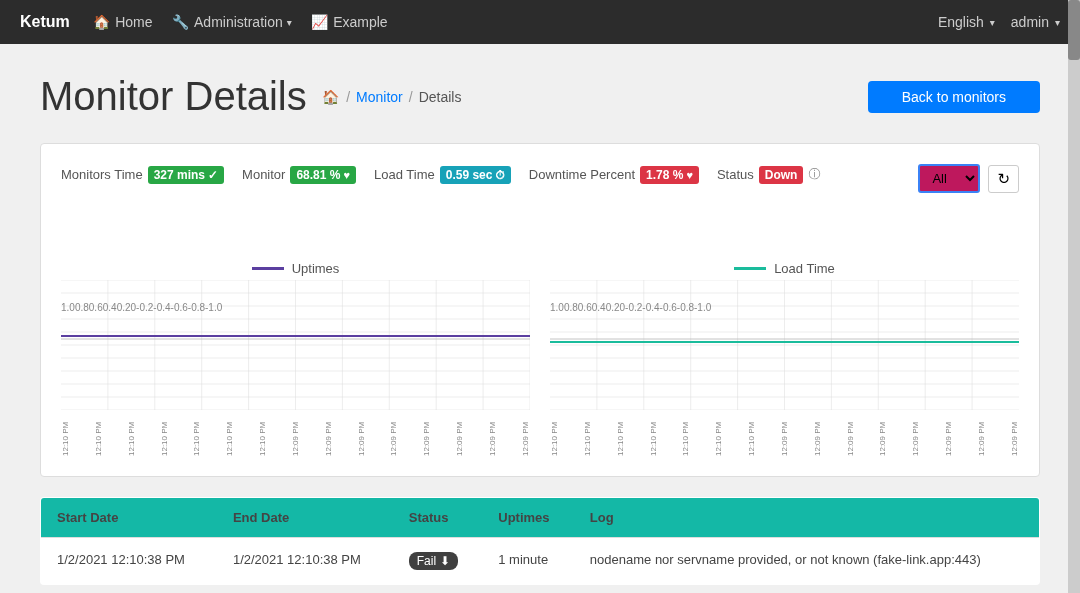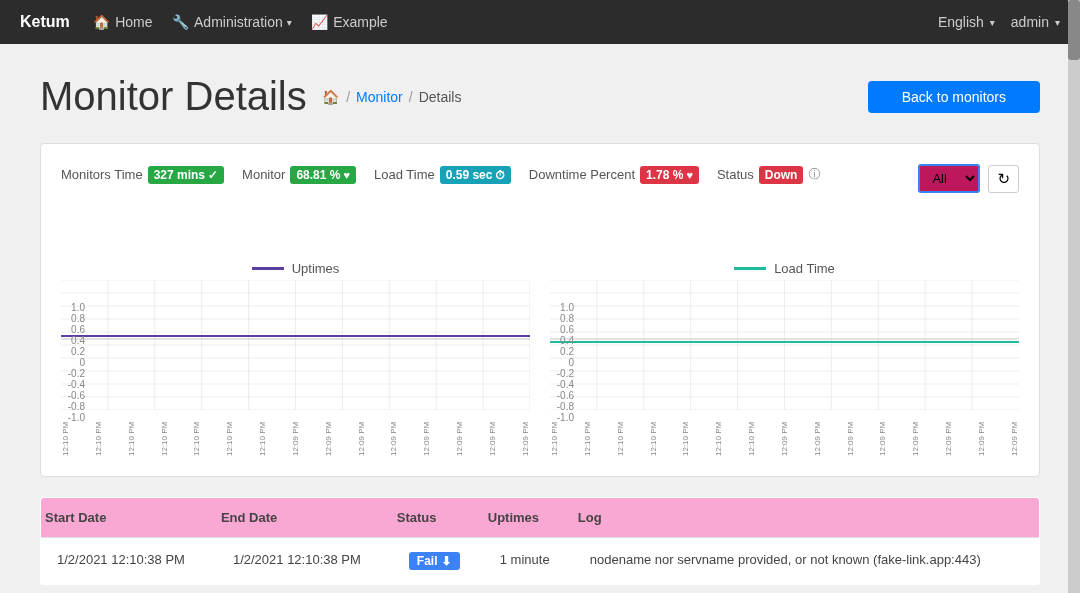--- a/index.html
+++ b/index.html
@@ -144,7 +144,8 @@
       left: 0;
       top: 22px;
       display: flex;
-      flex-direction: column;
+      flex-direction: row;
+      justify-content: space-between;
       height: 130px;
       font-size: 10px;
       color: #888;

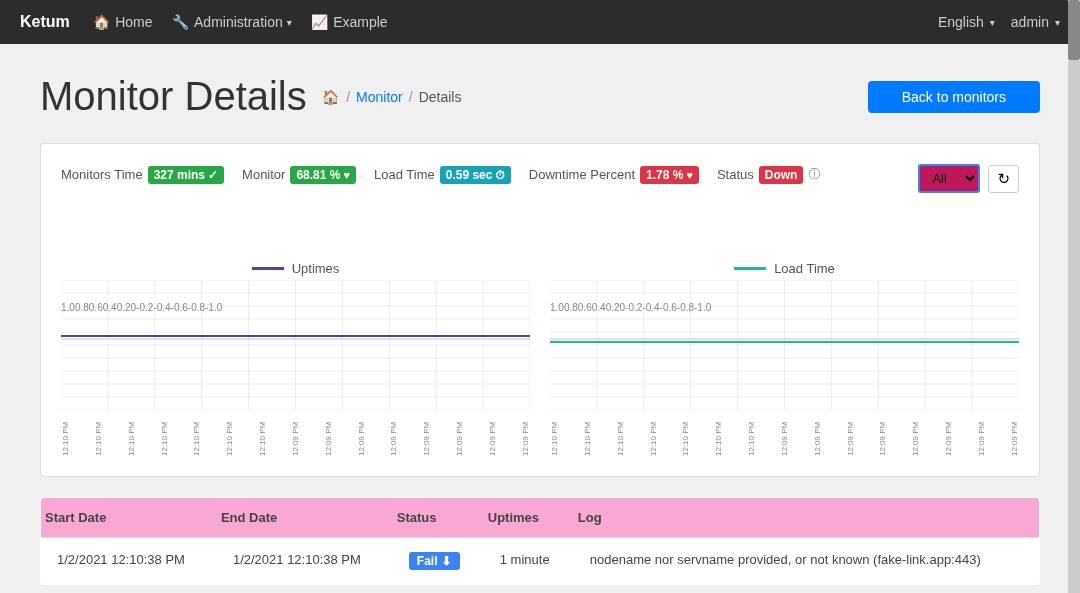--- a/index.html
+++ b/index.html
@@ -164,8 +164,8 @@
       overflow: hidden;
     }
     .data-table th {
-      background: #f9a8d4;
-      padding: 12px 4px;
+      background: #14b8a6;
+      padding: 12px 16px;
       text-align: left;
       font-size: 13px;
       font-weight: 600;

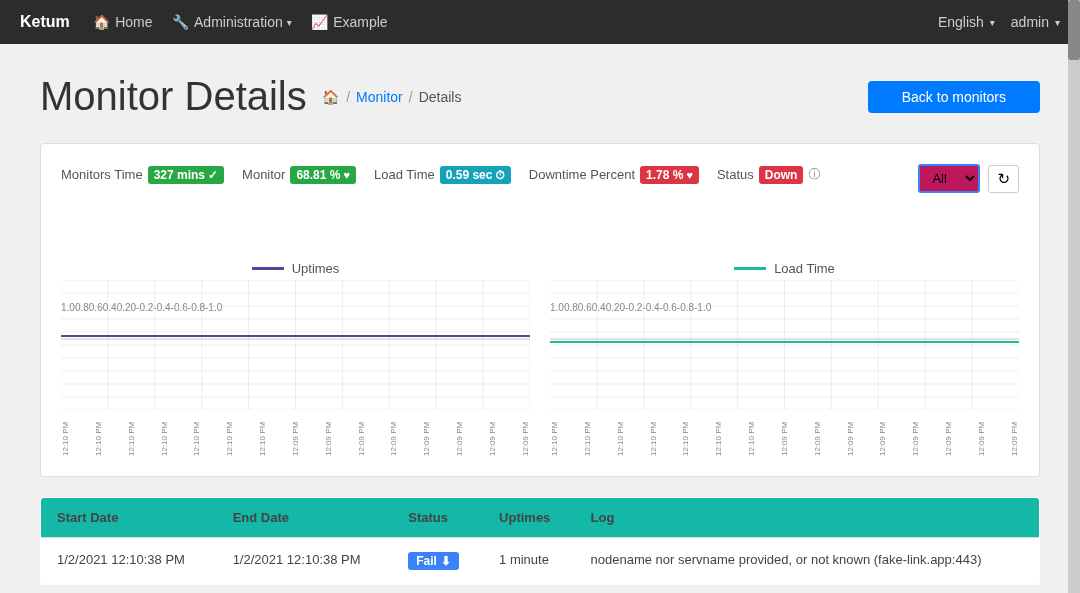--- a/index.html
+++ b/index.html
@@ -182,12 +182,12 @@
     .data-table tr:last-child td { border-bottom: none; }
 
     .status-fail {
-      background: #3b82f6;
+      background: #404040;
       color: #fff;
       padding: 2px 8px;
-      border-radius: 3px;
+      border-radius: 8px;
       font-size: 12px;
-      font-weight: bold;
+      font-weight: normal;
       display: inline-flex;
       align-items: center;
       gap: 4px;

